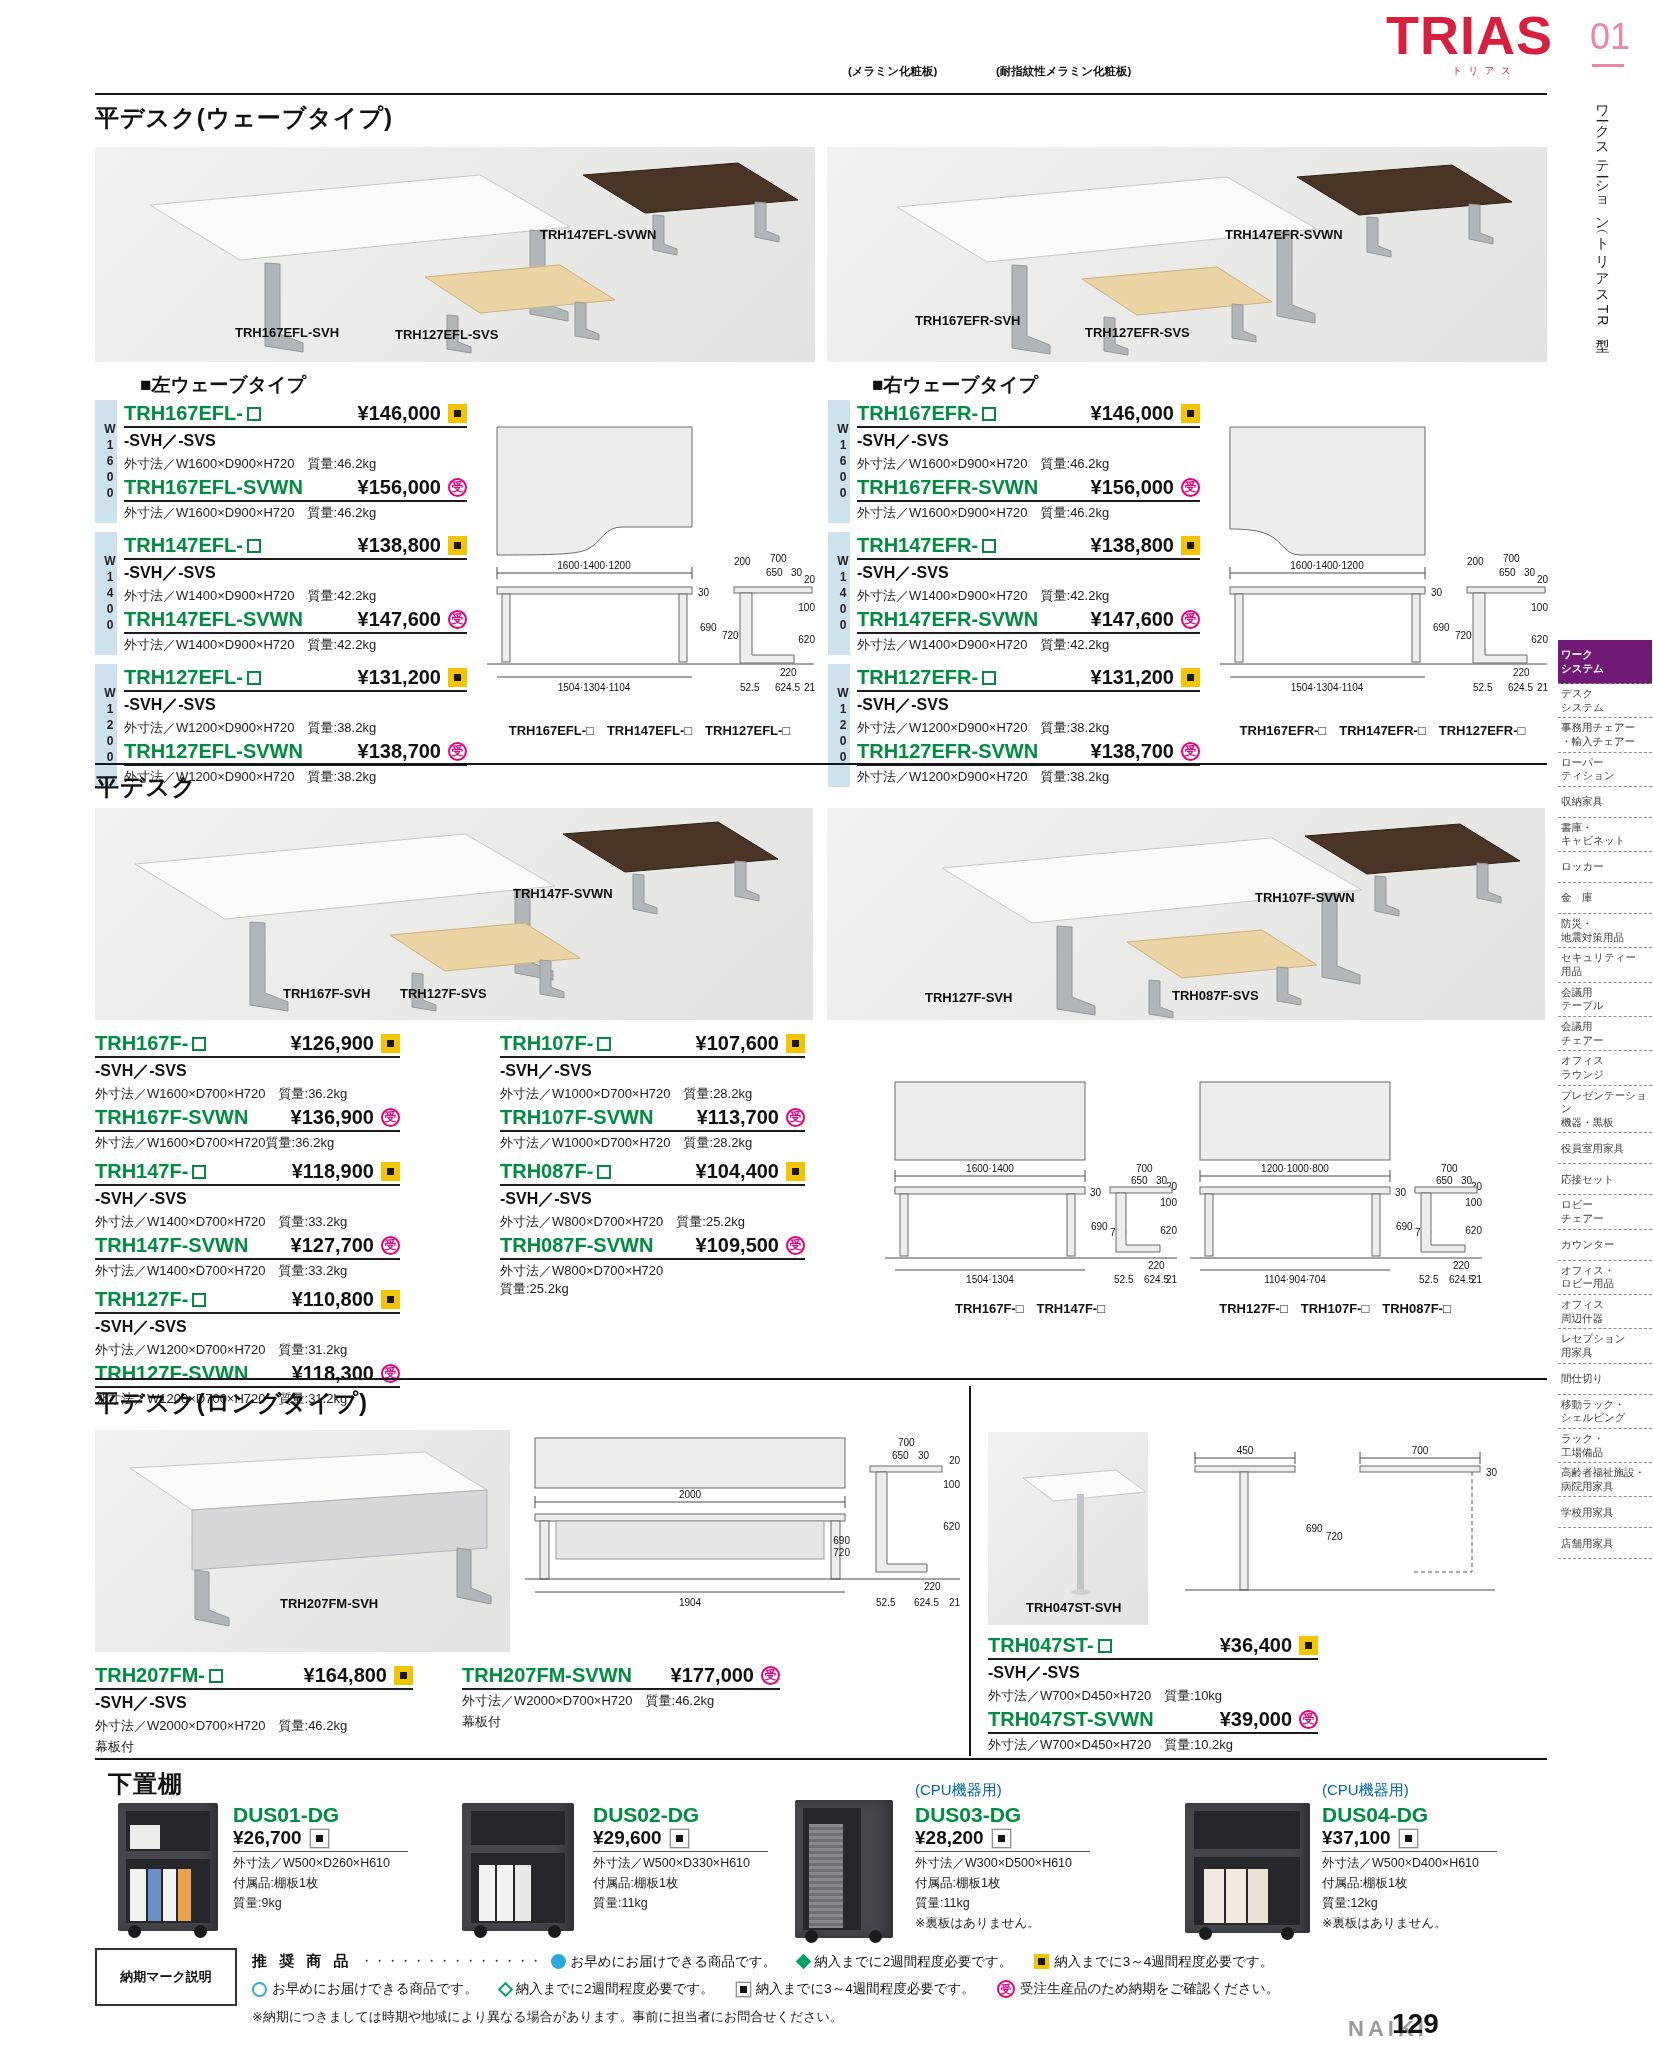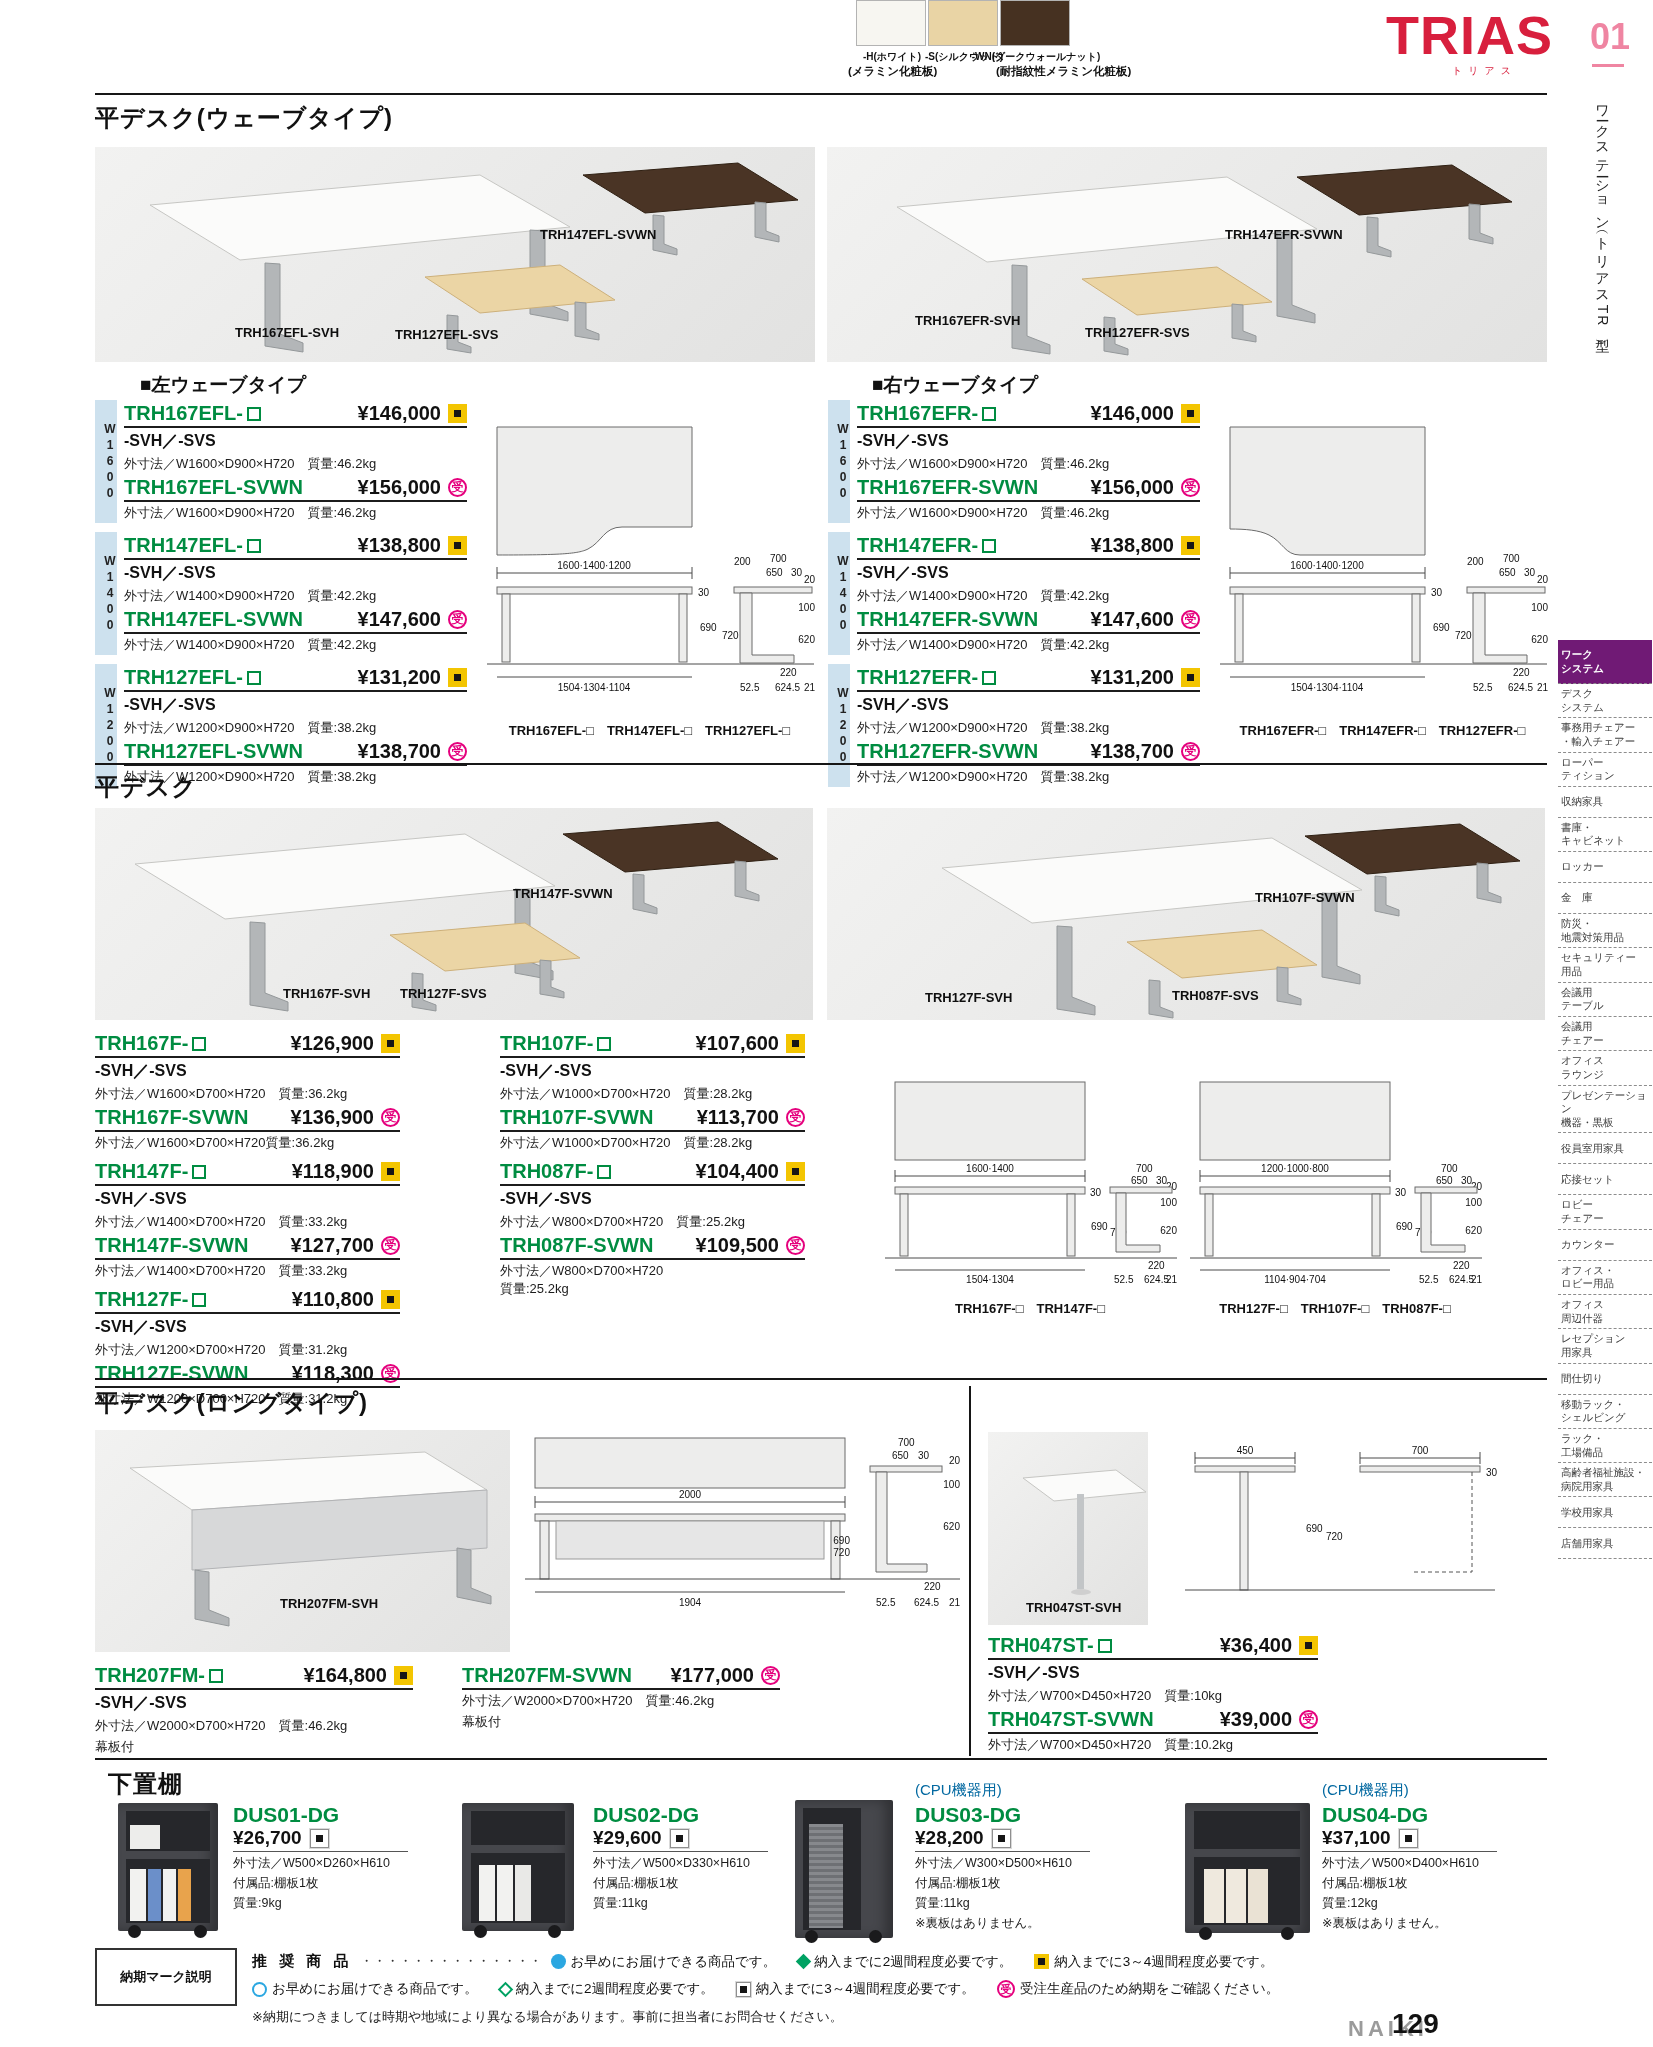--- a/index.html
+++ b/index.html
@@ -108,21 +108,6 @@
     </svg>
 
   
-  <div class="abs" style="left:856px;top:0">
-
-  <div class="abs" style="position:relative;float:left;width:72px;height:80px">
-      <div class="swatch" style="left: 0px; background: rgb(247, 246, 241);"></div>
-      <div class="swlab" style="left:36px">-H(ホワイト)</div>
-    </div>
-      <div class="abs" style="position:relative;float:left;width:72px;height:80px">
-      <div class="swatch" style="left: 0px; background: rgb(233, 212, 165);"></div>
-      <div class="swlab" style="left:36px">-S(シルクウッド)</div>
-    </div>
-      <div class="abs" style="position:relative;float:left;width:72px;height:80px">
-      <div class="swatch" style="left: 0px; background: rgb(70, 49, 33);"></div>
-      <div class="swlab" style="left:36px">-WN(ダークウォールナット)</div>
-    </div>
-    </div>
   <div class="swnote" style="left:848px">(メラミン化粧板)</div>
   <div class="swnote" style="left:996px">(耐指紋性メラミン化粧板)</div>
   <div class="logo">TRIAS</div>

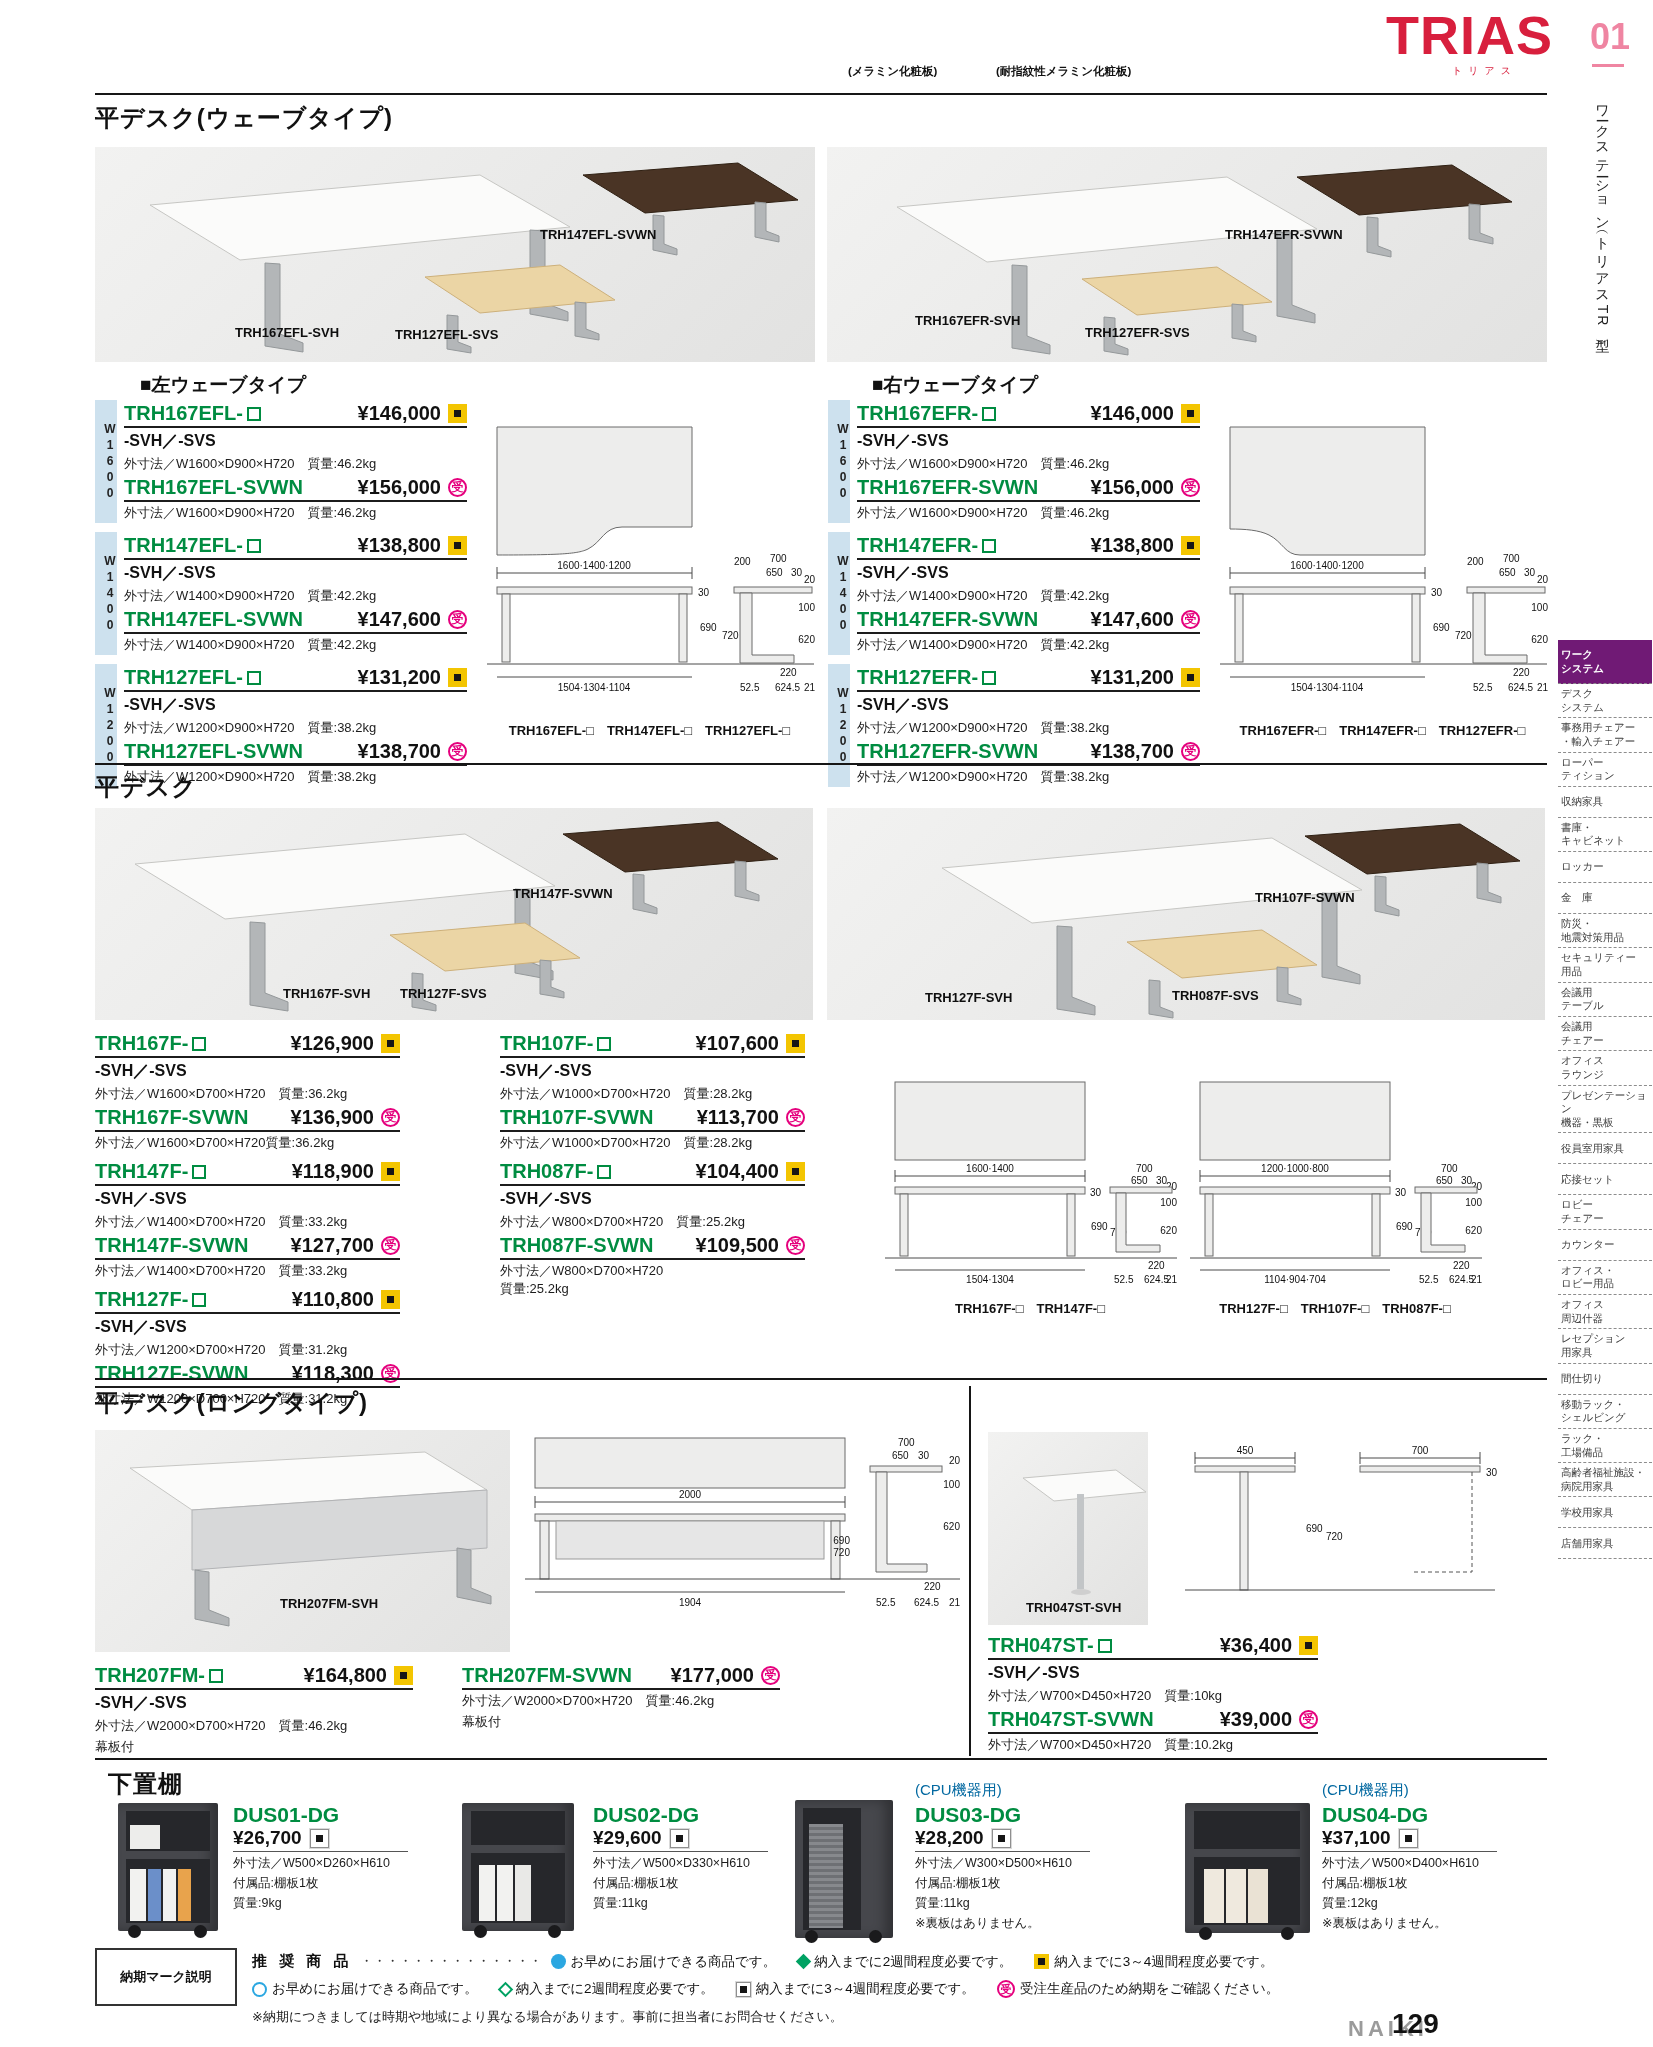--- a/index.html
+++ b/index.html
@@ -49,7 +49,7 @@
 .swnote{position:absolute;top:64px;font-size:11.5px;font-weight:bold;white-space:nowrap}
 .logo{position:absolute;left:1386px;top:4px;font-size:54px;font-weight:bold;color:#d81f3d;letter-spacing:1px;font-stretch:condensed}
 .logosub{position:absolute;left:1452px;top:64px;font-size:10px;color:#d81f3d;letter-spacing:6px}
-.ptab{position:absolute;left:1590px;top:16px;font-size:36px;font-weight:bold;color:#ef85a2}
+.ptab{position:absolute;left:1590px;top:16px;font-size:36px;font-weight:normal;color:#ef85a2}
 .ptabline{position:absolute;left:1592px;top:64px;width:32px;height:3px;background:#ef85a2}
 .vtitle{position:absolute;left:1594px;top:95px;writing-mode:vertical-rl;font-size:14px;letter-spacing:2px;color:#222;white-space:nowrap}
 .nav{position:absolute;left:1558px;top:640px;width:94px}

